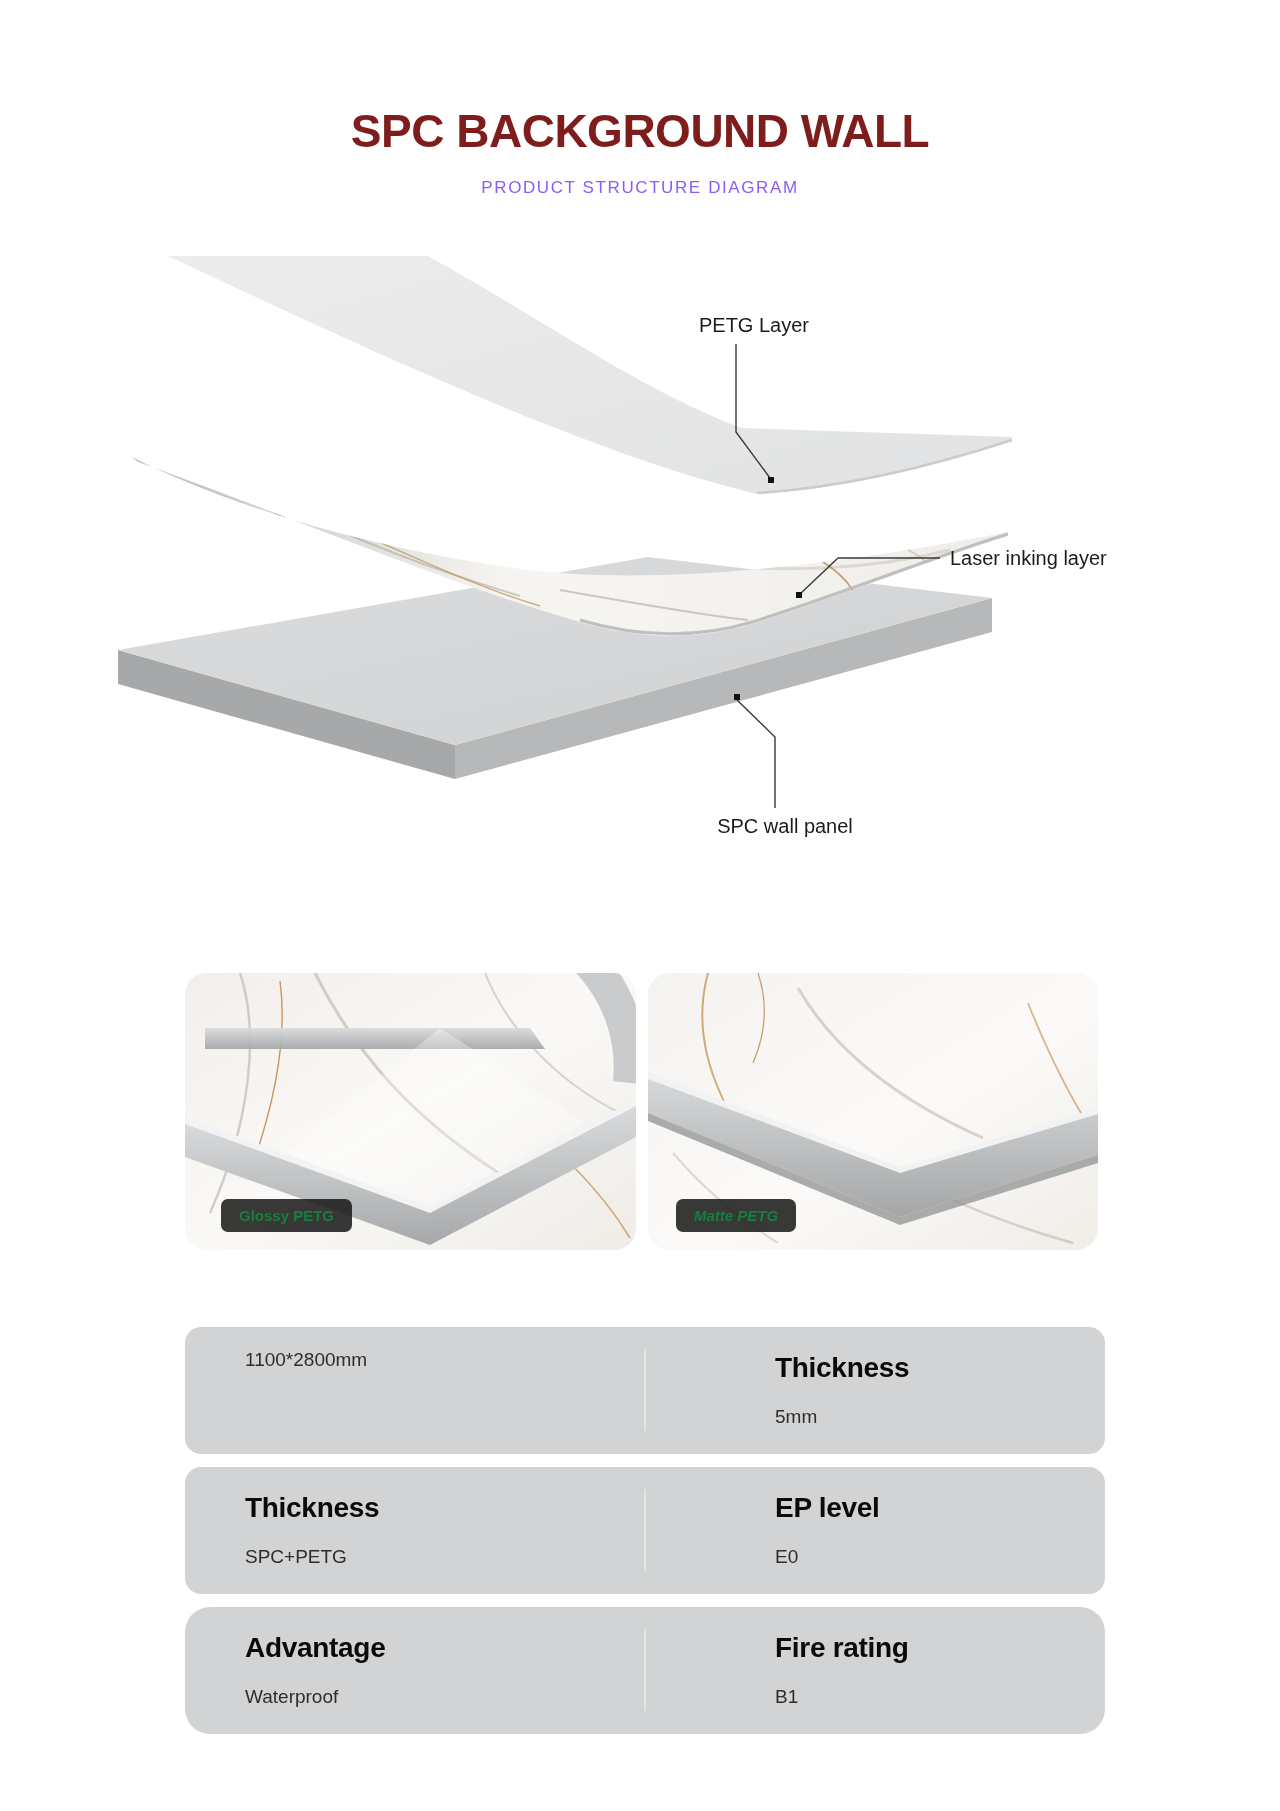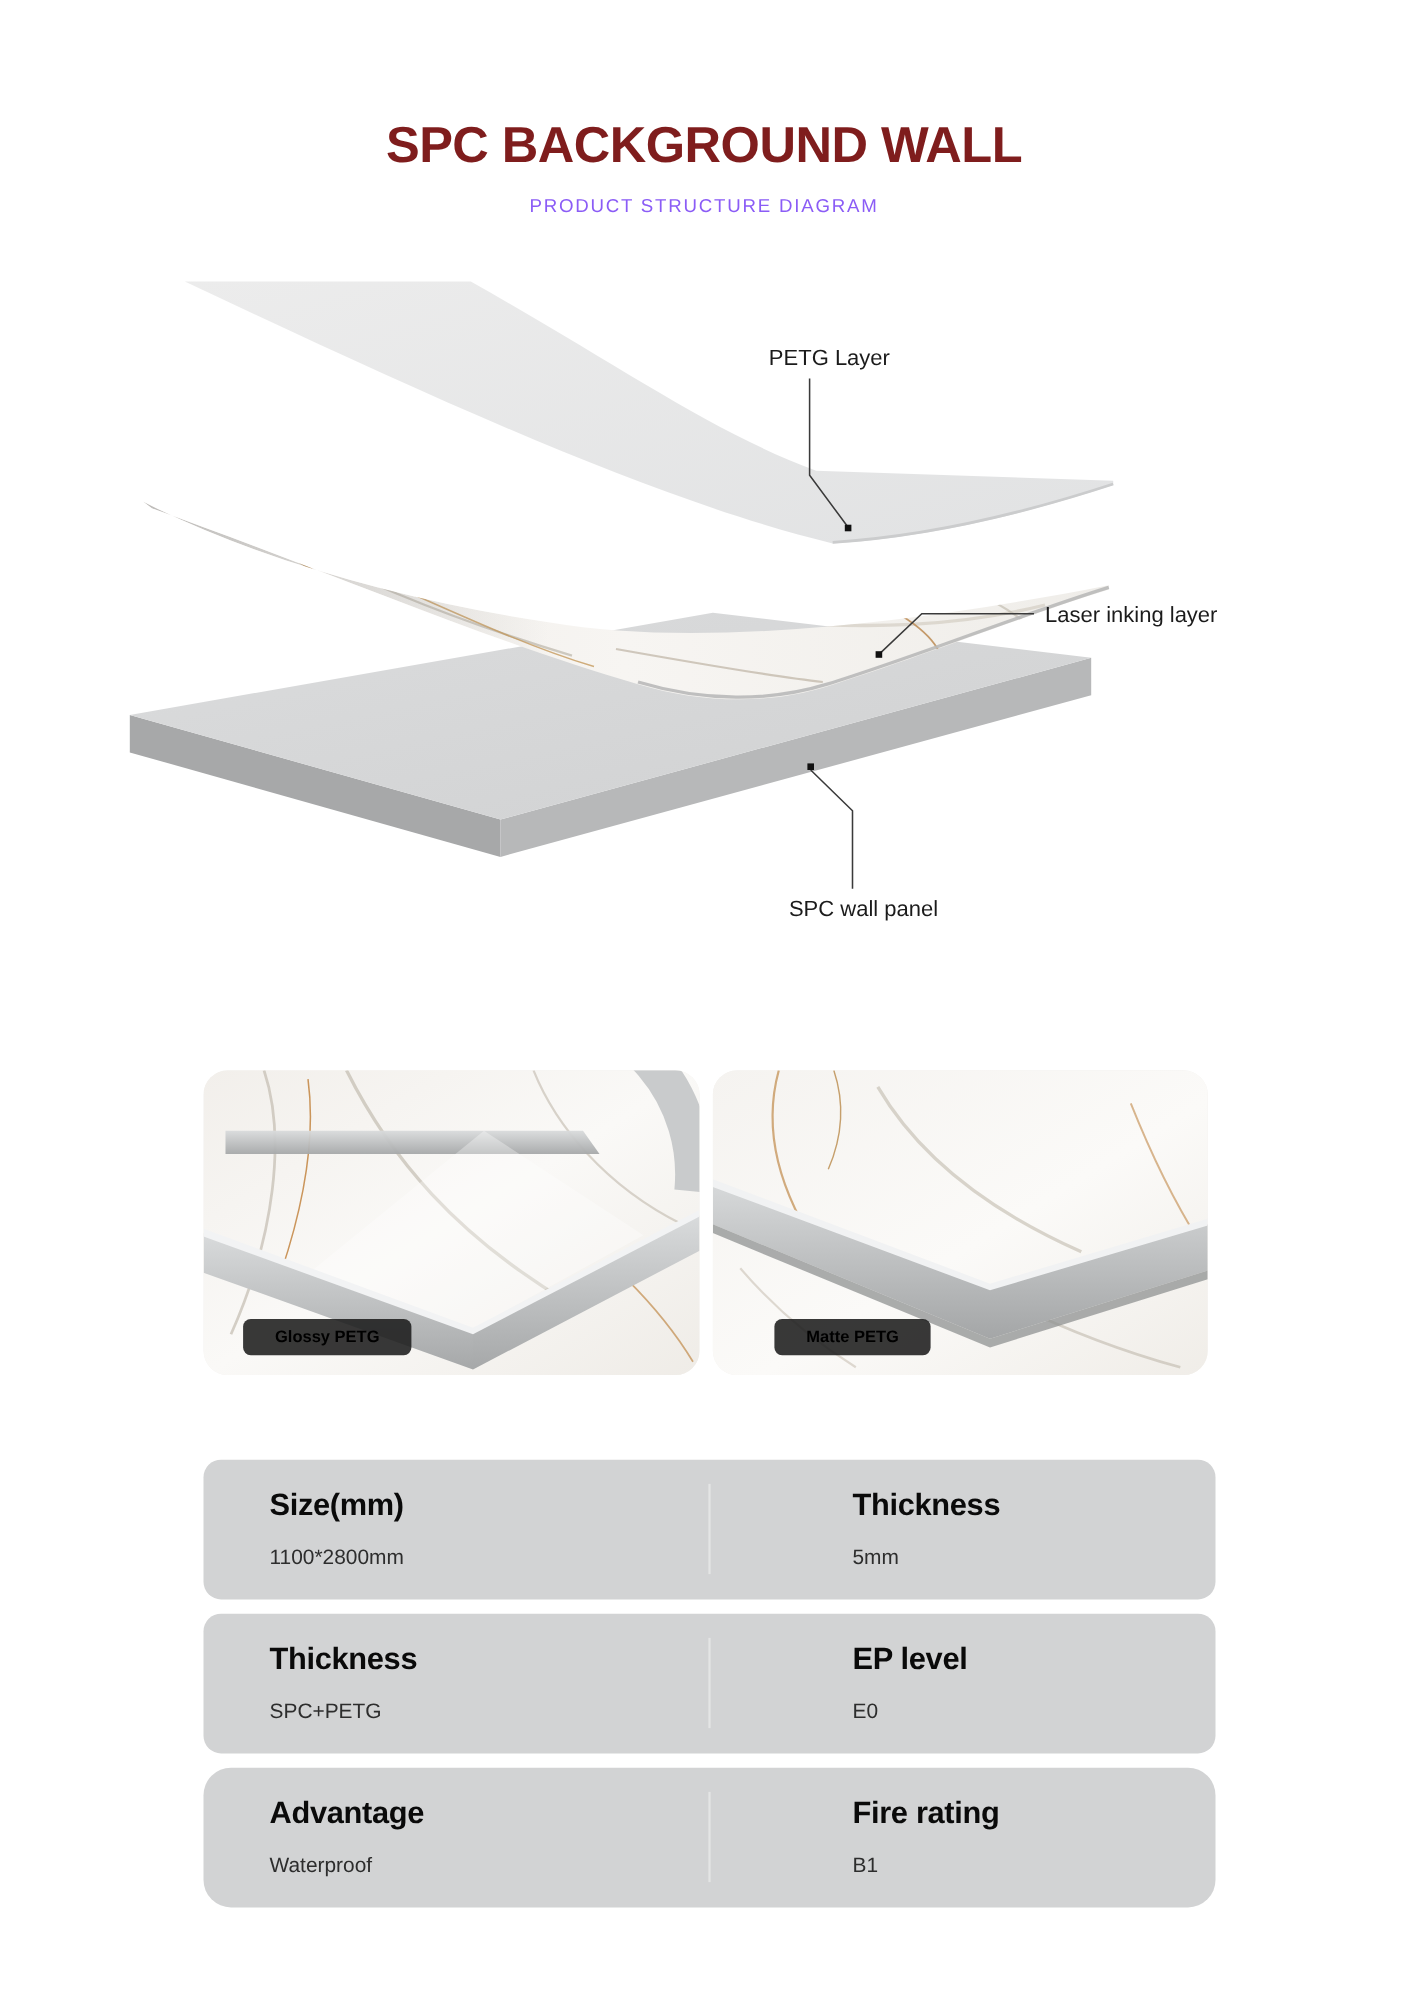--- a/index.html
+++ b/index.html
@@ -21,8 +21,8 @@
   .sample svg{display:block;}
   .sample-1{left:185px;top:973px;width:451px;height:277px;}
   .sample-2{left:648px;top:973px;width:450px;height:277px;}
-  .chip{position:absolute;bottom:18px;background:rgba(28,28,28,.88);color:#000000;
-        font-size:15px;font-weight:bold;line-height:1;padding:9px 29px;border-radius:7px;}
+  .chip{position:absolute;bottom:18px;background:rgba(28,28,28,.88);color:#15803d;
+        font-size:15px;font-weight:bold;line-height:1;padding:9px 18px;border-radius:7px;}
   .chip-1{left:36px;}
   .chip-2{left:56px;}
 

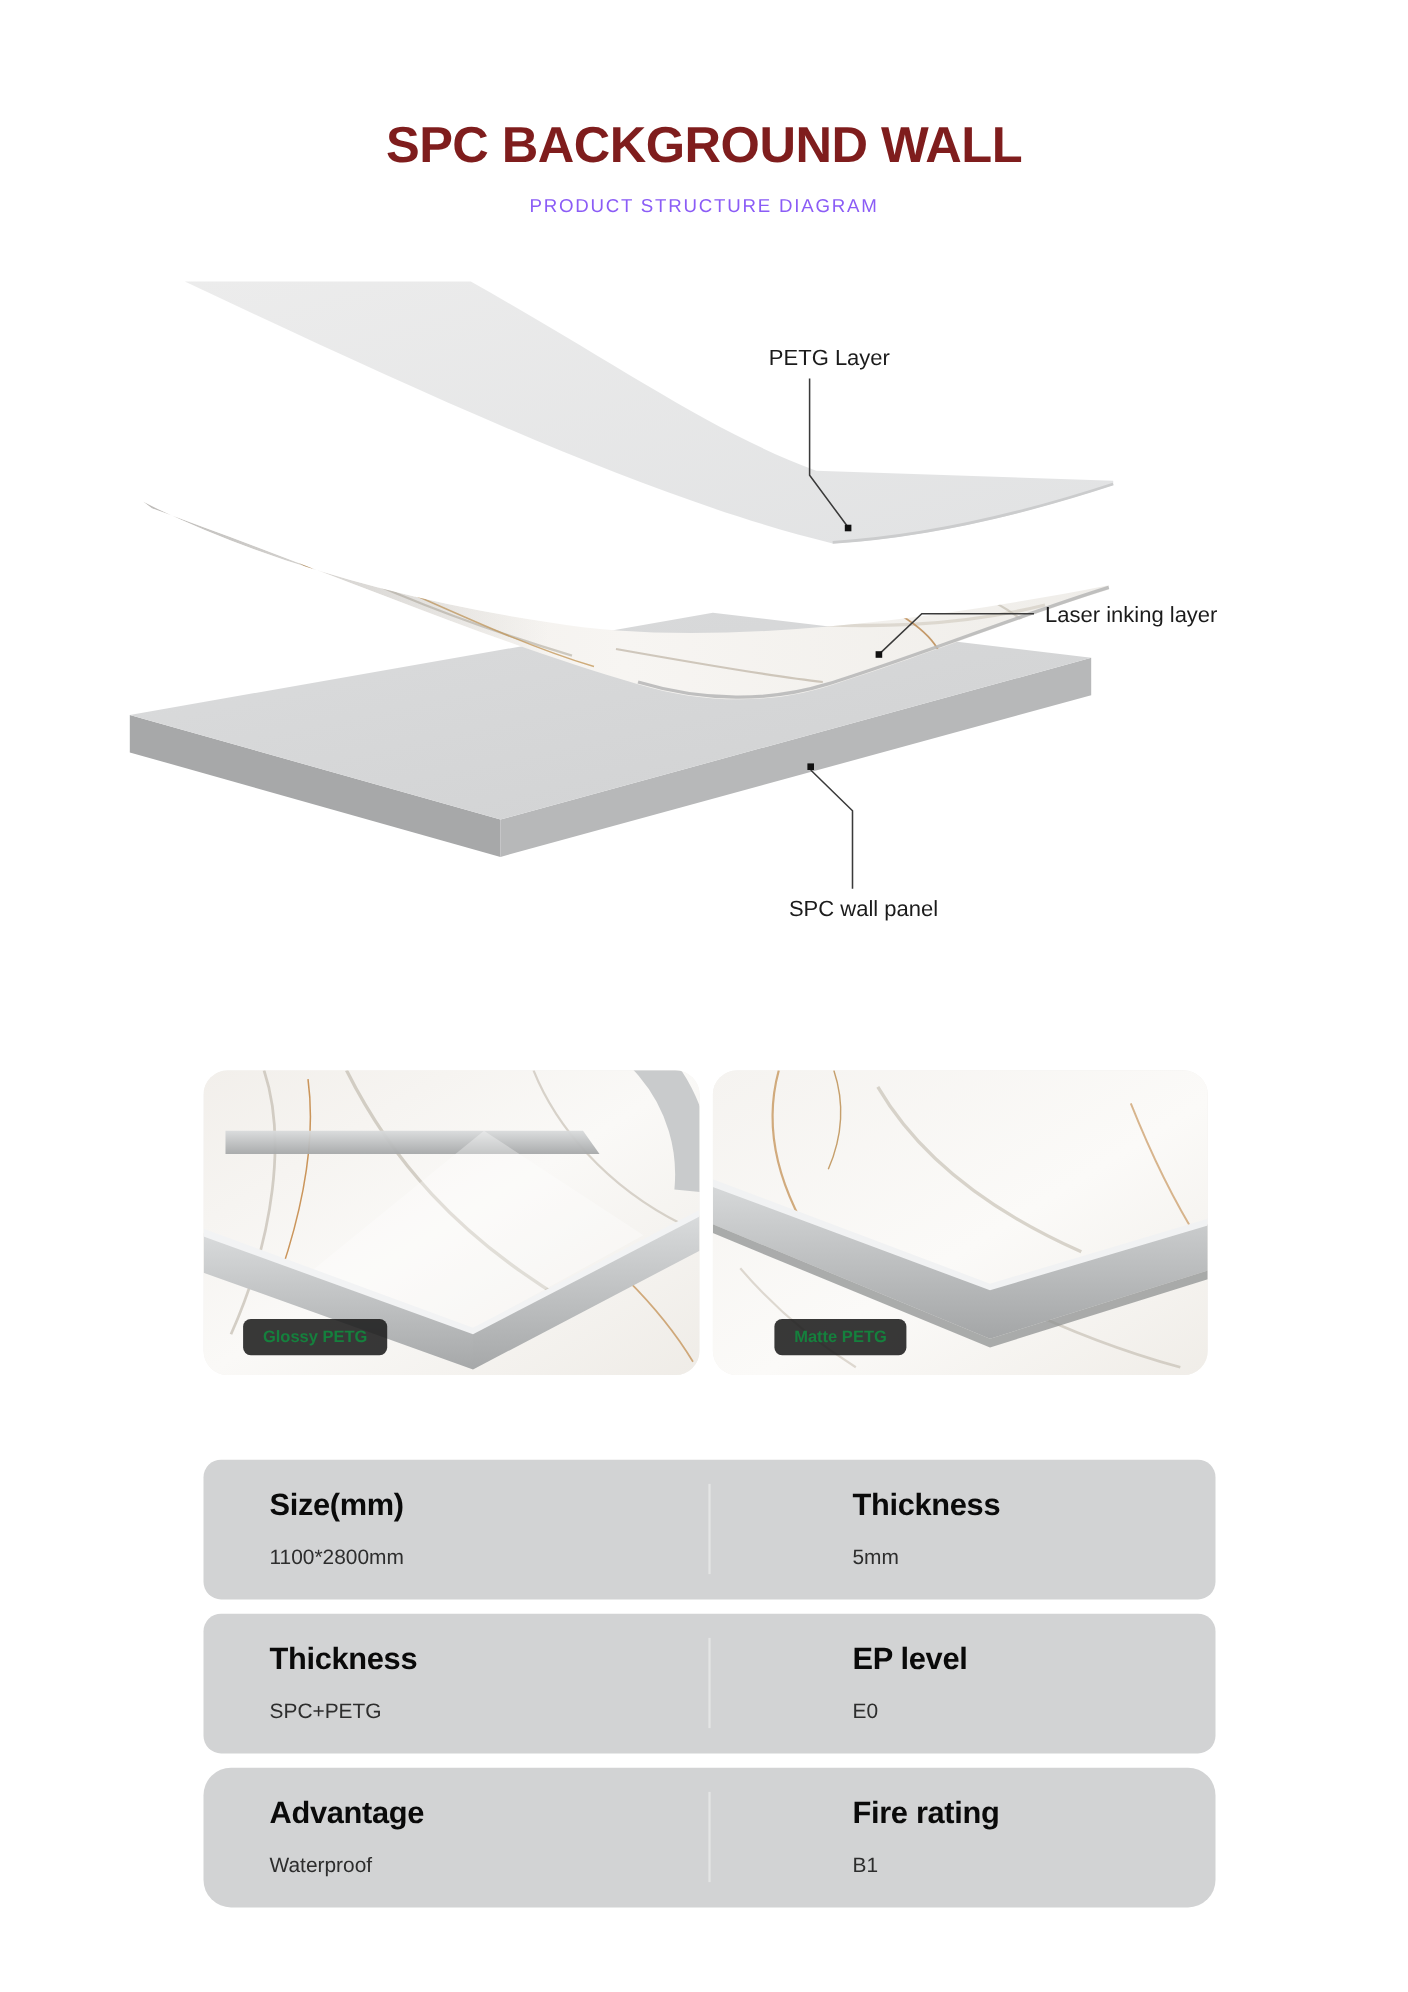--- a/index.html
+++ b/index.html
@@ -24,7 +24,7 @@
   .chip{position:absolute;bottom:18px;background:rgba(28,28,28,.88);color:#15803d;
         font-size:15px;font-weight:bold;line-height:1;padding:9px 18px;border-radius:7px;}
   .chip-1{left:36px;}
-  .chip-2{left:56px;}
+  .chip-2{left:28px;font-style:italic;}
 
   
   .spec-row{position:absolute;left:185px;width:920px;height:127px;background:#d2d3d4;

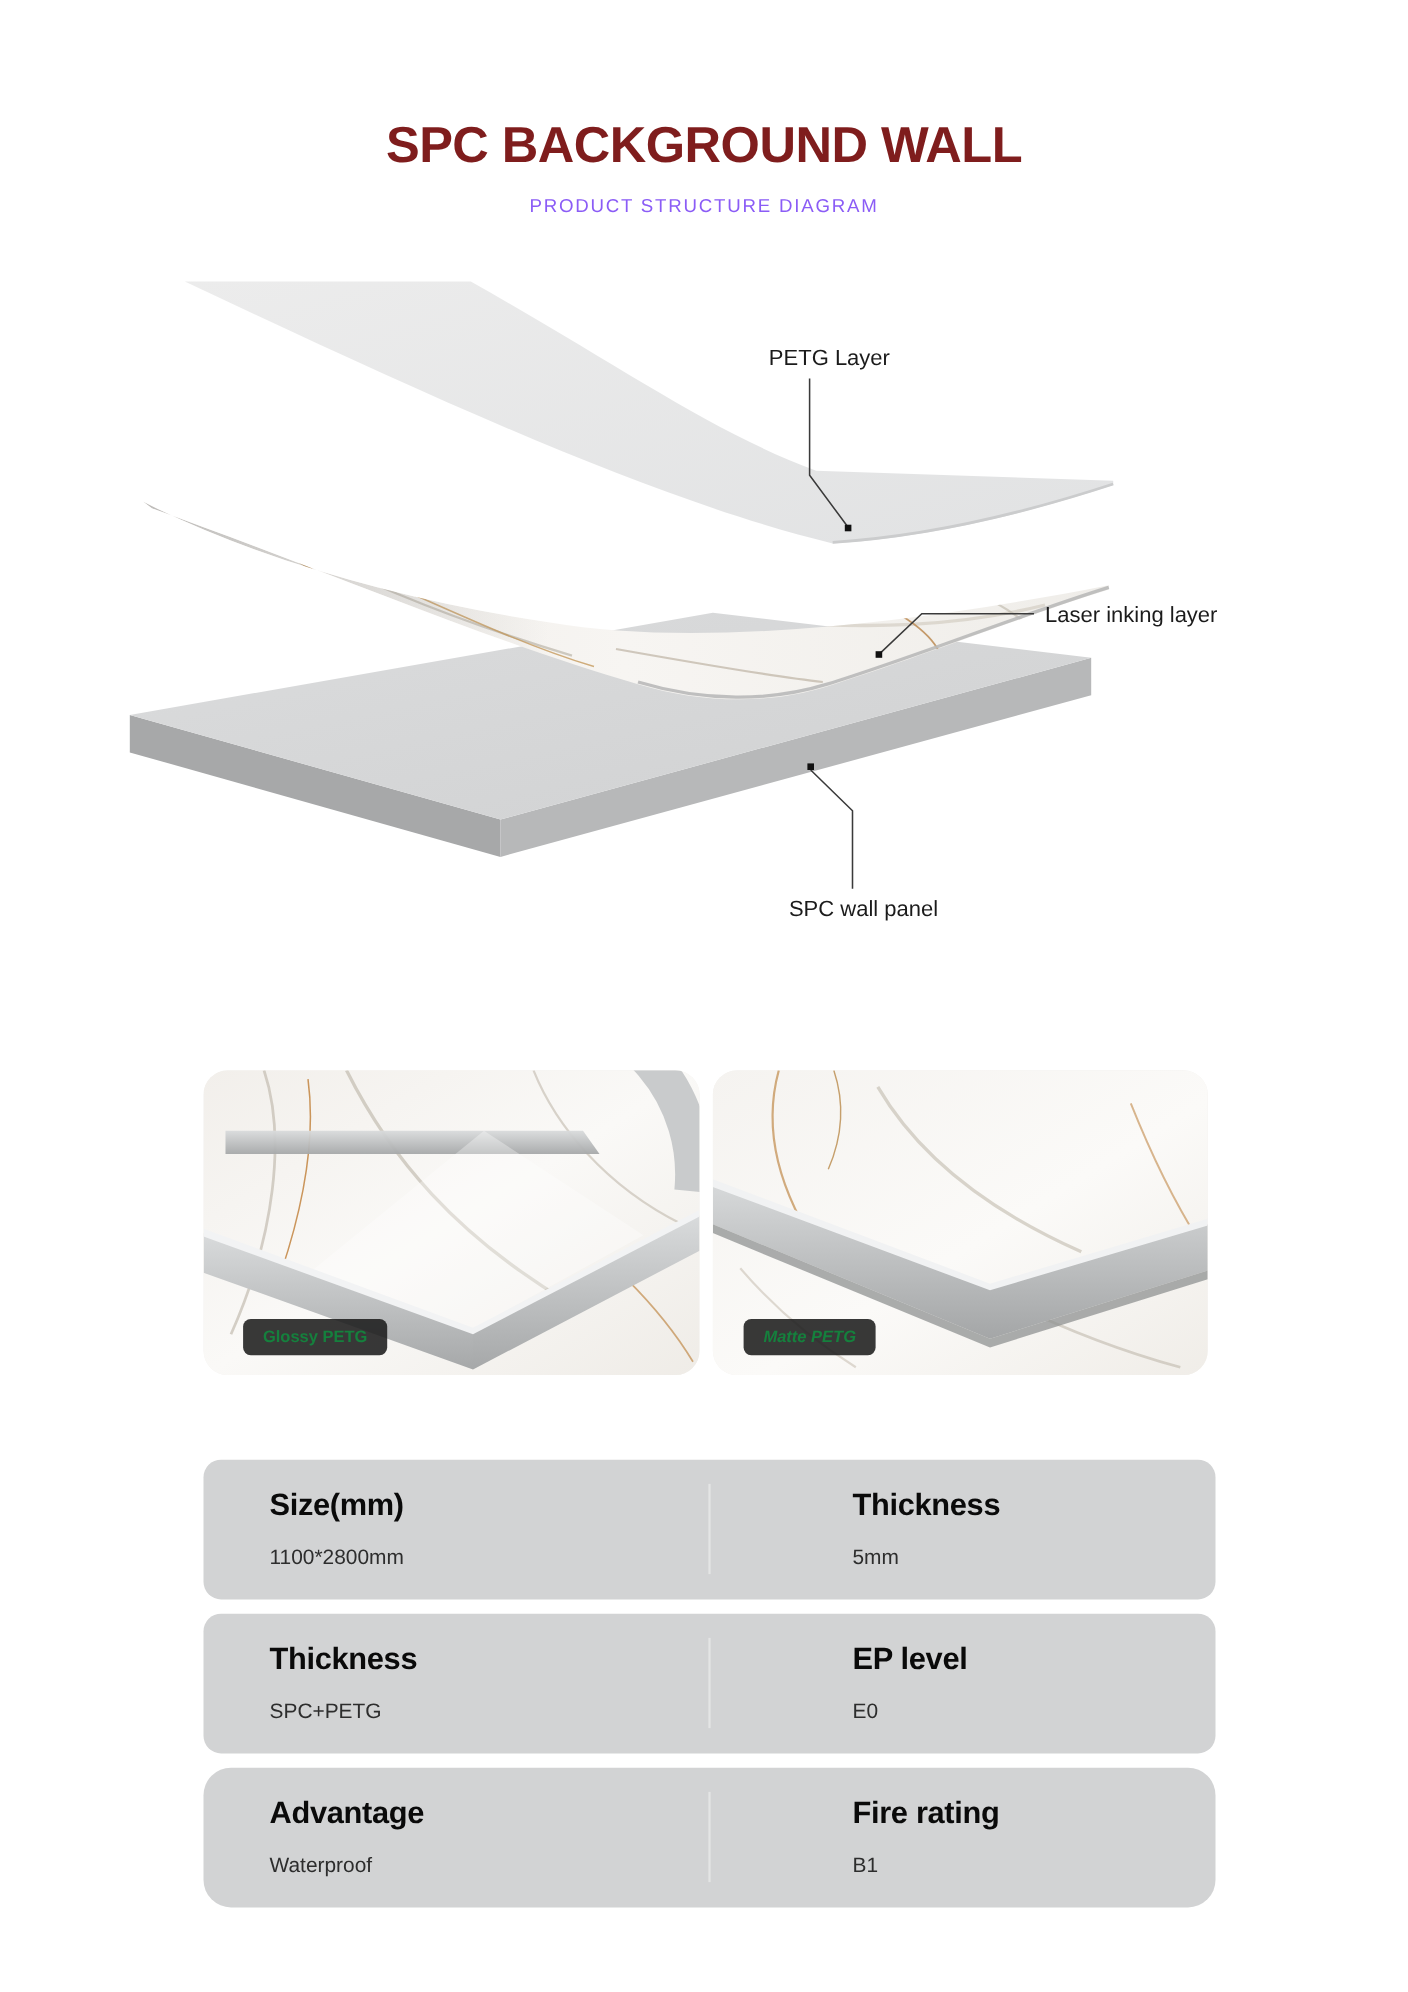--- a/index.html
+++ b/index.html
@@ -178,7 +178,6 @@
 
   <div class="spec-row row-1">
     <div class="cell cell-left">
-      <h3>Size(mm)</h3>
       <p>1100*2800mm</p>
     </div>
     <div class="divider"></div>

